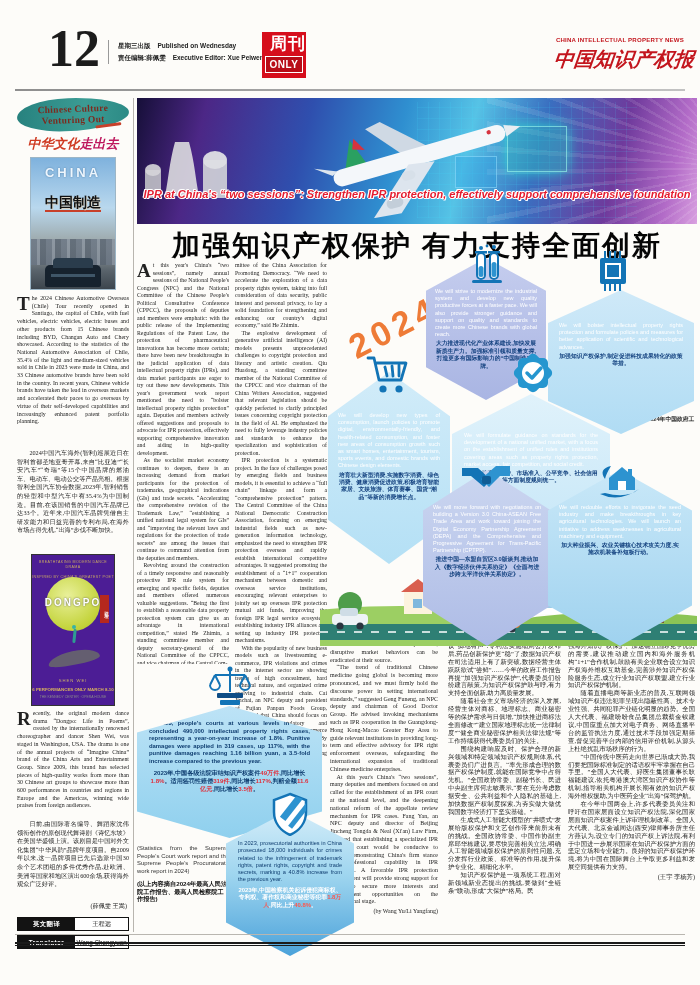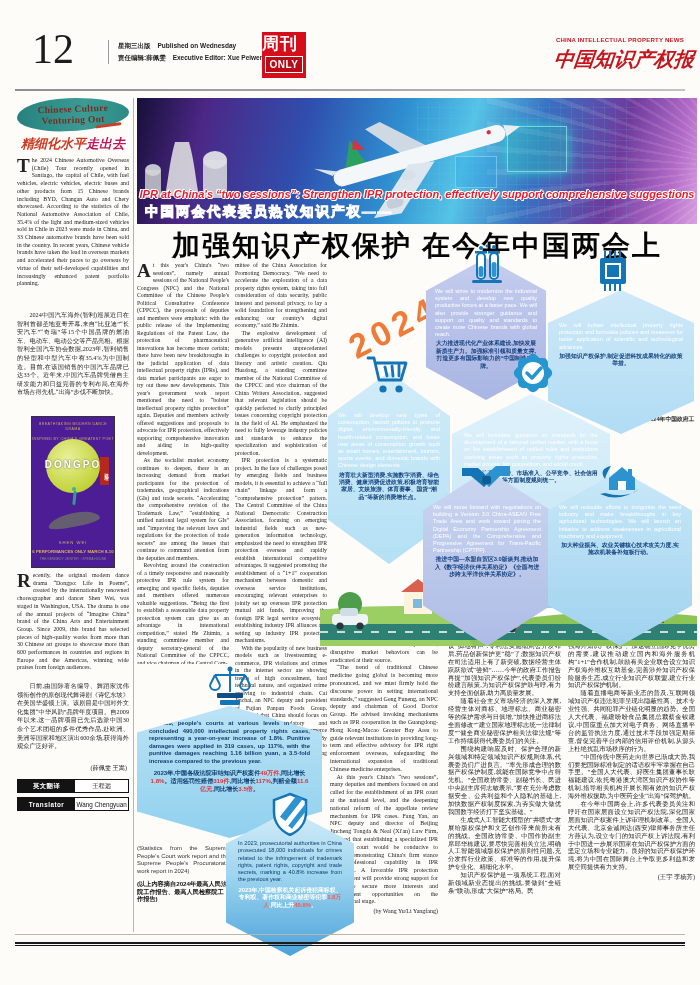--- a/index.html
+++ b/index.html
@@ -6,7 +6,7 @@
   #page{position:relative;width:700px;height:985px;background:#fdfcf9;overflow:hidden;
         font-family:"Liberation Sans","DejaVu Sans",sans-serif;color:#1c1c1c;}
   
-  .pagenum{position:absolute;left:32px;top:28px;font-family:"Liberation Serif",serif;font-weight:normal;font-size:42px;line-height:42px;}
+  .pagenum{position:absolute;left:48px;top:28px;font-family:"Liberation Serif",serif;font-weight:bold;font-size:52px;line-height:42px;}
   .pubinfo{position:absolute;left:108px;top:40px;padding-left:9px;border-left:1px solid #999;font-size:6.5px;font-weight:bold;line-height:12px;color:#222;white-space:nowrap;}
   .pubinfo span{margin-right:7px;}
   .logo{position:absolute;left:258px;top:32px;display:flex;align-items:flex-start;}

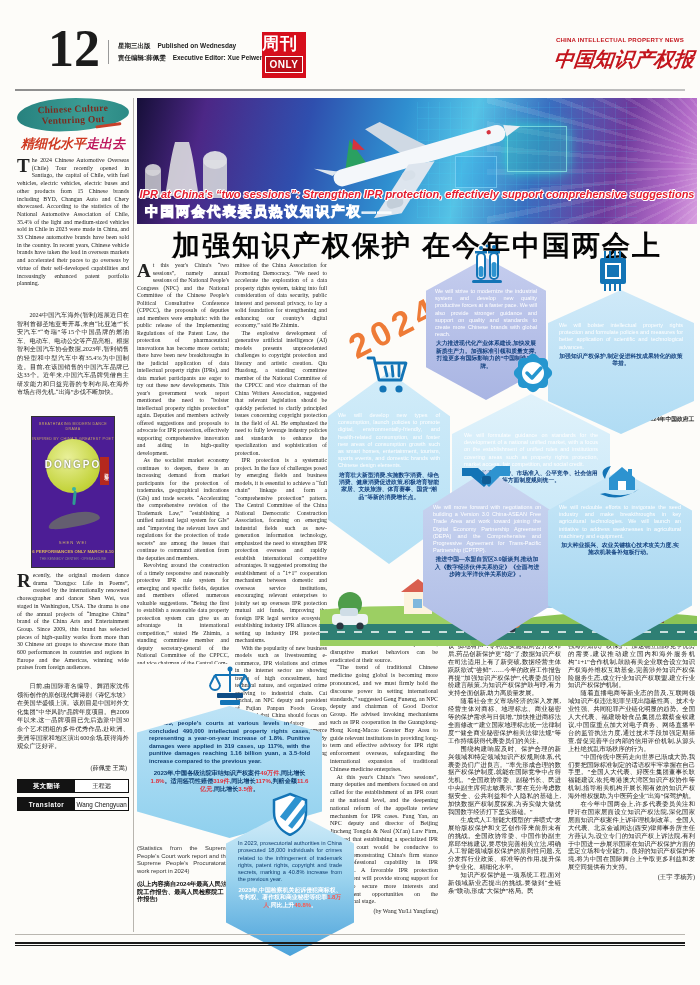--- a/index.html
+++ b/index.html
@@ -12,7 +12,7 @@
   .logo{position:absolute;left:258px;top:32px;display:flex;align-items:flex-start;}
   .logo-zh{font-size:41px;font-weight:900;letter-spacing:1px;line-height:44px;color:#0c0c0c;}
   .logo-red{width:44px;height:46px;background:#d60e1c;margin-left:4px;display:flex;flex-direction:column;}
-  .logo-sub{color:#fff;font-weight:900;font-size:17px;text-align:left;line-height:24px;letter-spacing:1px;}
+  .logo-sub{color:#fff;font-weight:900;font-size:17px;text-align:right;line-height:24px;letter-spacing:1px;}
   .logo-acr{margin:0 3px 3px 3px;border:1px solid #fff;color:#fff;font-weight:900;font-size:10px;text-align:center;line-height:15px;letter-spacing:.5px;background:#b80d18;}
   .dateinfo{position:absolute;left:438px;top:43px;font-size:9px;font-weight:bold;line-height:15px;color:#111;}
   .masthead{position:absolute;right:14px;top:36px;width:132px;text-align:center;color:#c3161e;}

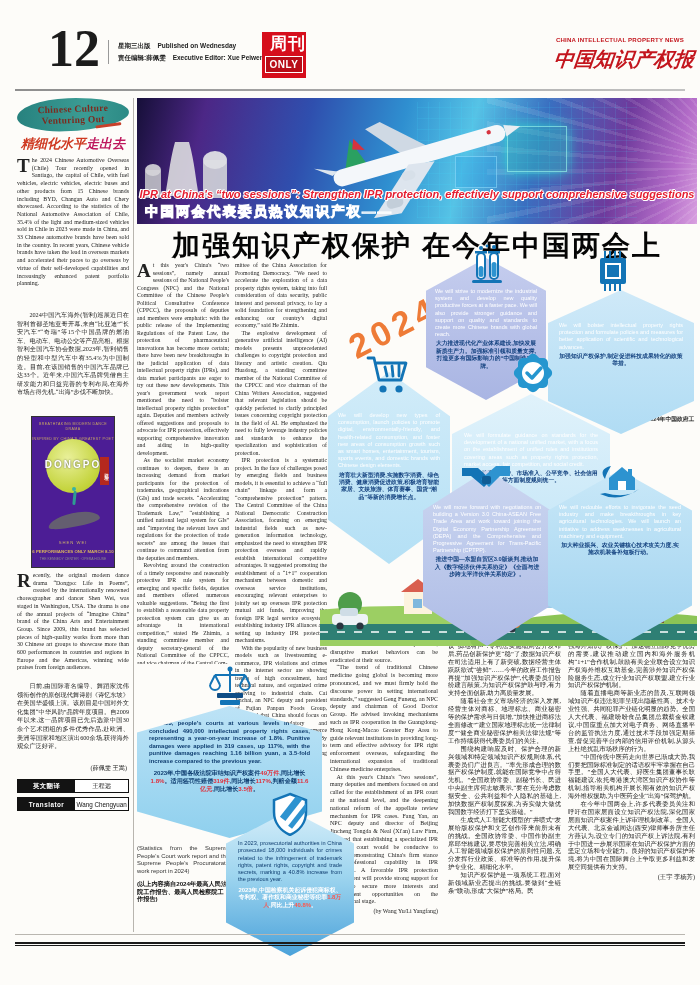--- a/index.html
+++ b/index.html
@@ -170,7 +170,7 @@
       <div>Venturing Out</div>
       <div class="brush-swash"></div>
     </div>
-    <div class="szh-title"><span class="r">精细化水平</span><span class="k">走出去</span></div>
+    <div class="szh-title"><span class="r">中华文化</span><span class="k">走出去</span></div>
 
 
     <div class="side-story h-auto-en">

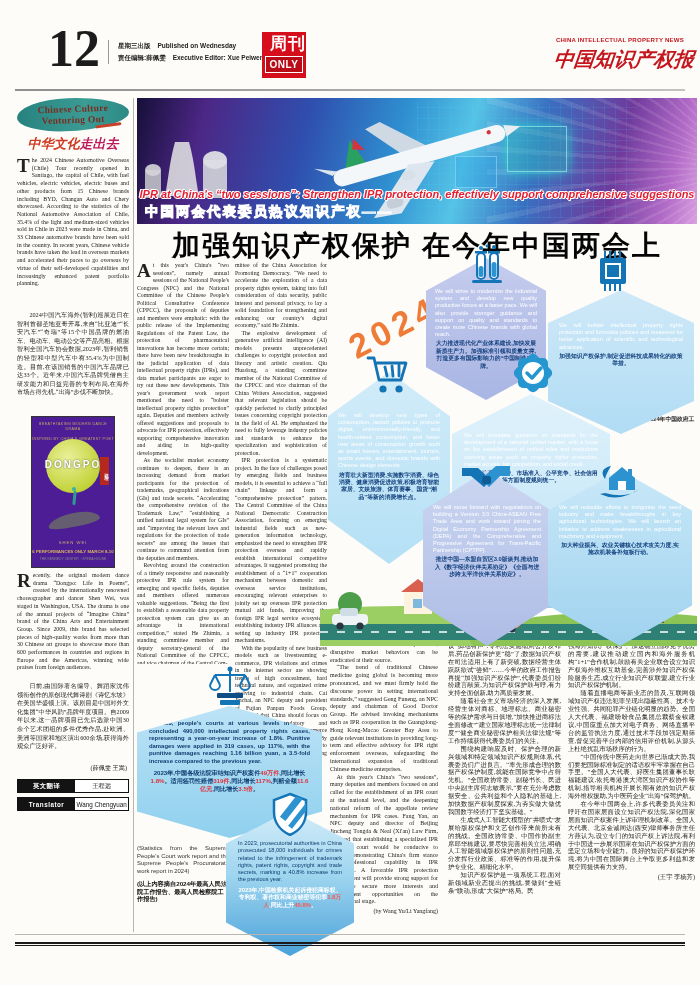--- a/index.html
+++ b/index.html
@@ -172,6 +172,12 @@
     </div>
     <div class="szh-title"><span class="r">中华文化</span><span class="k">走出去</span></div>
 
+    <div class="cover">
+      <div class="cover-title">CHINA</div>
+      <div class="cover-cal"><u>中国制造</u></div>
+      <div class="cover-city"></div>
+      <div class="cover-car"></div>
+    </div>
 
     <div class="side-story h-auto-en">
         <p class="dc">The 2024 Chinese Automotive Overseas (Chile) Tour recently opened in Santiago, the capital of Chile, with fuel vehicles, electric vehicles, electric buses and other products from 15 Chinese brands including BYD, Changan Auto and Chery showcased. According to the statistics of the National Automotive Association of Chile, 35.4% of the light and medium-sized vehicles sold in Chile in 2023 were made in China, and 33 Chinese automotive brands have been sold in the country. In recent years, Chinese vehicle brands have taken the lead in overseas markets and accelerated their paces to go overseas by virtue of their self-developed capabilities and increasingly enhanced patent portfolio planning.</p>

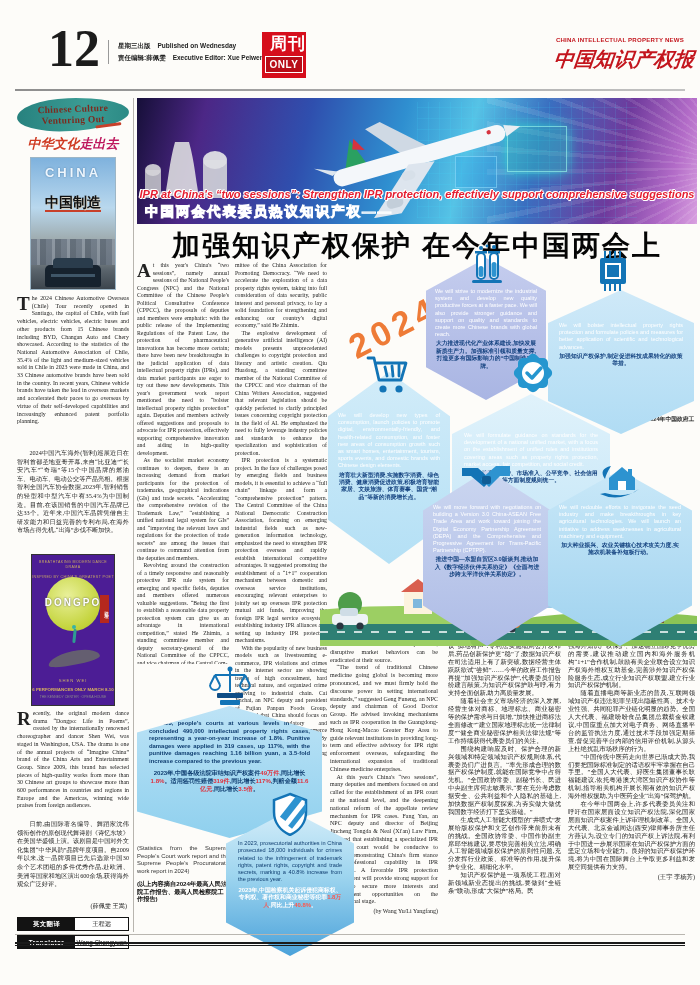--- a/index.html
+++ b/index.html
@@ -248,7 +248,7 @@
         <circle cx="236" cy="61" r="2.2" fill="#d6333f"></circle>
       </g>
     </svg>
-    <div class="kicker-en">IPR at China's “two sessions”: Strengthen IPR protection, effectively support comprehensive suggestions</div>
+    <div class="kicker-en">IPR at China's “two sessions”: Strengthen IPR protection, effectively support comprehensive foundation</div>
     <div class="kicker-zh">中国两会代表委员热议知识产权——</div>
   </div>
   <div id="headline">加强知识产权保护 在今年中国两会上</div>

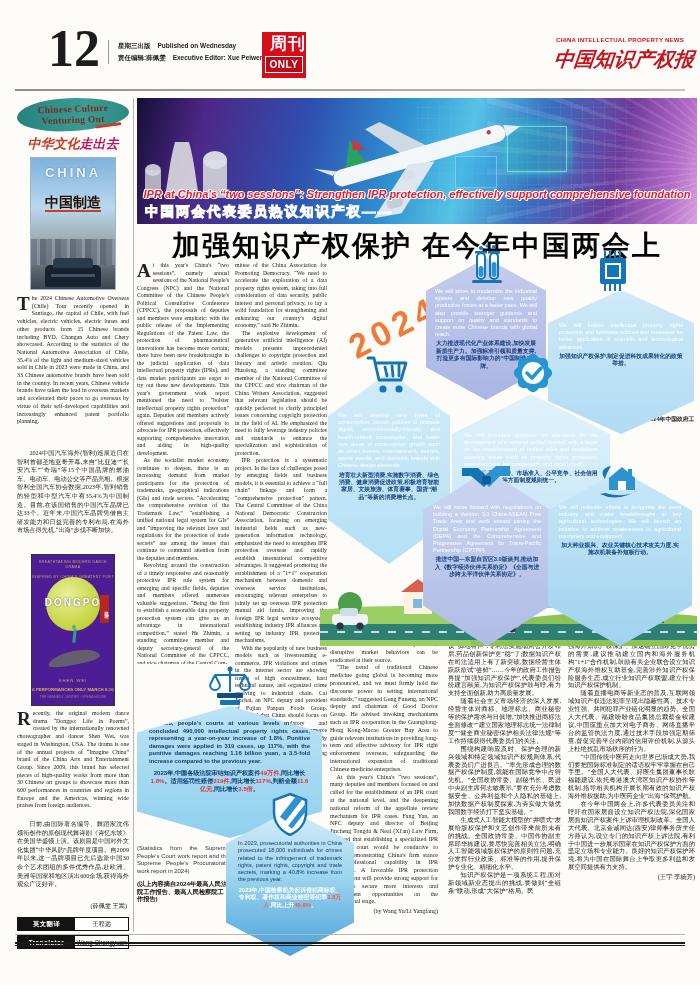--- a/index.html
+++ b/index.html
@@ -249,7 +249,6 @@
       </g>
     </svg>
     <div class="kicker-en">IPR at China's “two sessions”: Strengthen IPR protection, effectively support comprehensive foundation</div>
-    <div class="kicker-zh">中国两会代表委员热议知识产权——</div>
   </div>
   <div id="headline">加强知识产权保护 在今年中国两会上</div>
 

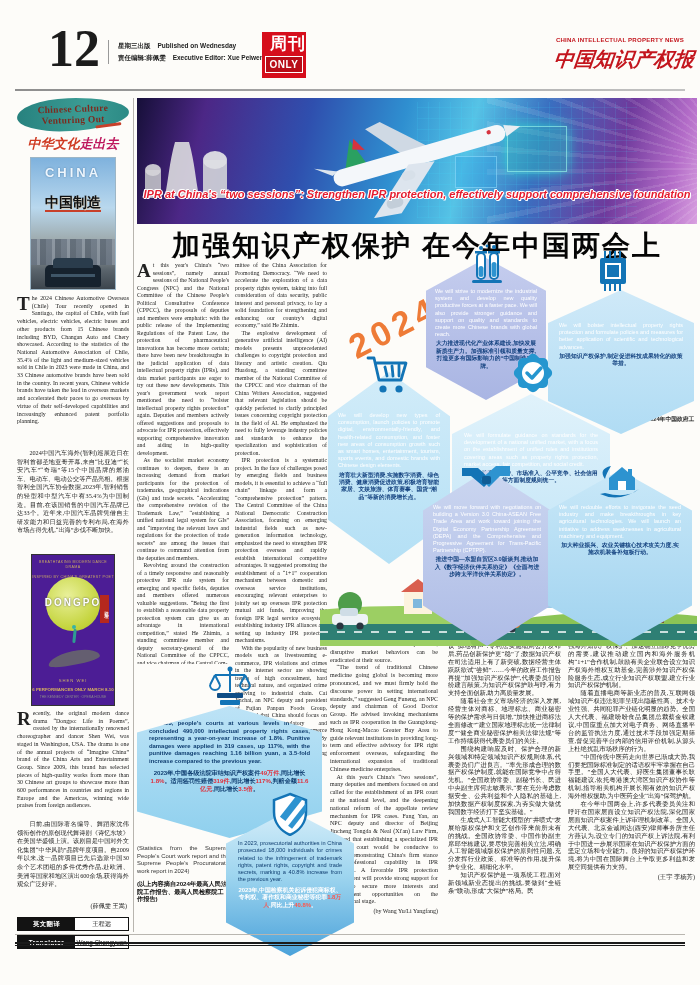--- a/index.html
+++ b/index.html
@@ -250,7 +250,7 @@
     </svg>
     <div class="kicker-en">IPR at China's “two sessions”: Strengthen IPR protection, effectively support comprehensive foundation</div>
   </div>
-  <div id="headline">加强知识产权保护 在今年中国两会上</div>
+  <div id="headline">加强知识产权保护 有力支持全面创新</div>
 
   <div id="col1" class="col">
       <p class="dc">At this year's China's “two sessions”, namely annual sessions of the National People's Congress (NPC) and the National Committee of the Chinese People's Political Consultative Conference (CPPCC), the proposals of deputies and members were emphatic: with the public release of the Implementing Regulations of the Patent Law, the protection of pharmaceutical innovations has become more certain; there have been new breakthroughs in the judicial application of data intellectual property rights (IPRs), and data market participants are eager to try out these new developments. This year's government work report mentioned the need to “bolster intellectual property rights protection” again. Deputies and members actively offered suggestions and proposals to advocate for IPR protection, effectively supporting comprehensive innovation and aiding in high-quality development.</p>

